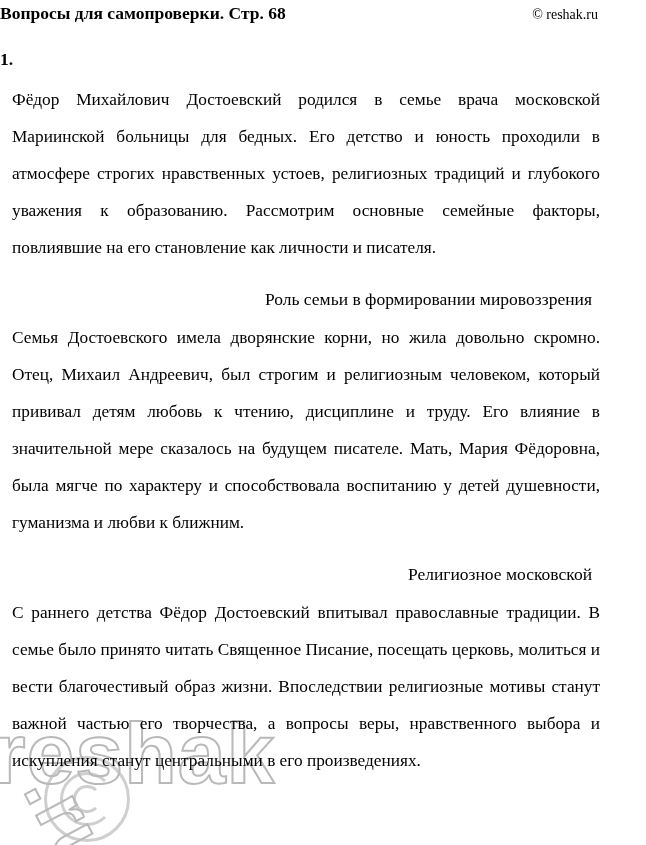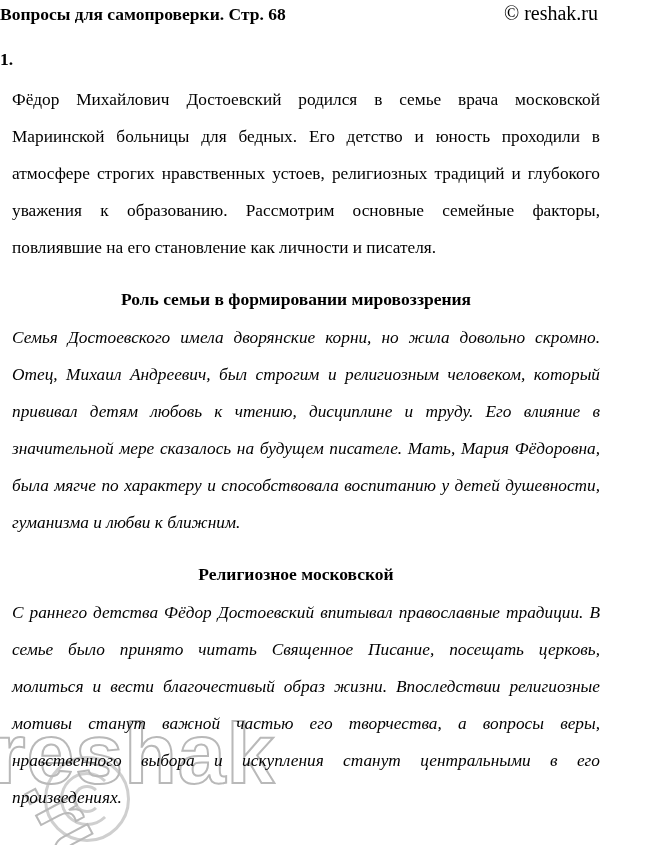--- a/index.html
+++ b/index.html
@@ -112,7 +112,7 @@
     white-space: nowrap;
   }
   .site-credit {
-    font-size: 20px;
+    font-size: 14px;
     font-weight: normal;
     line-height: 22px;
     white-space: nowrap;

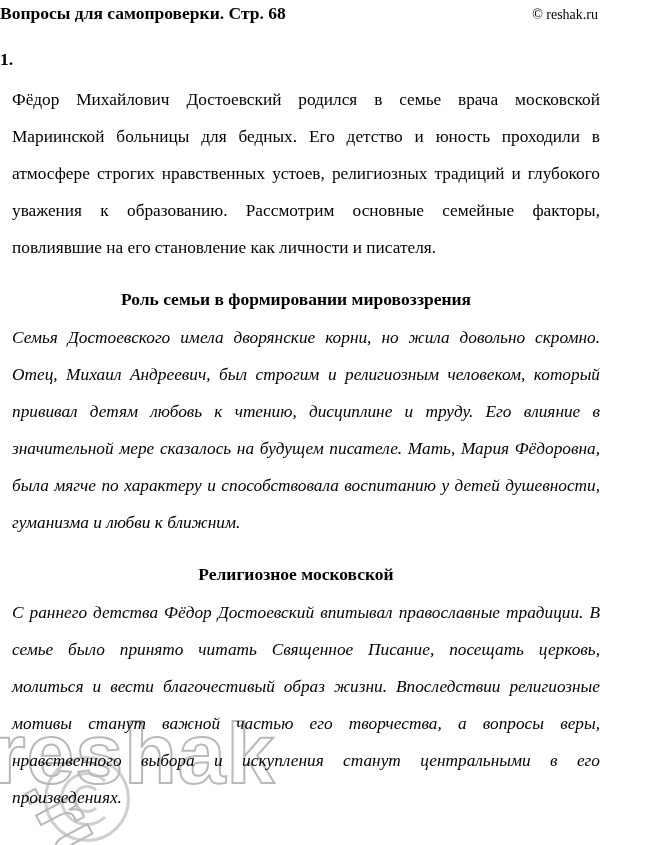--- a/index.html
+++ b/index.html
@@ -141,11 +141,11 @@
 
   h3.subhead {
     font-size: 17.5px;
-    font-weight: bold;
+    font-weight: normal;
     line-height: 24px;
     margin: 21px 8px 0 0;
     padding: 0;
-    text-align: center;
+    text-align: right;
   }
 </style>
 </head>

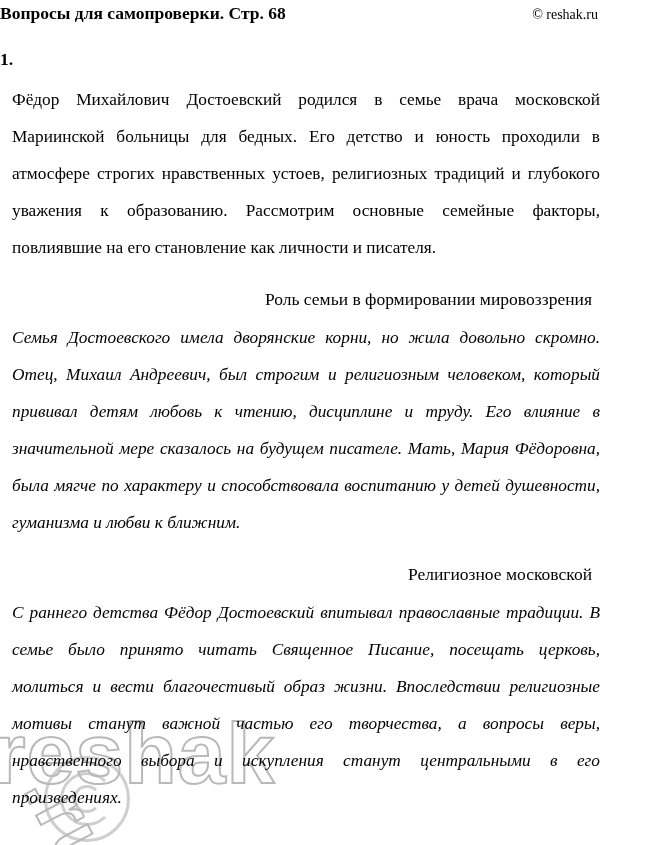--- a/index.html
+++ b/index.html
@@ -137,7 +137,7 @@
     padding: 0;
     hyphens: none;
   }
-  p.body-text.tight-top { margin-top: 8px; font-style: italic; }
+  p.body-text.tight-top { margin-top: 8px; }
 
   h3.subhead {
     font-size: 17.5px;

